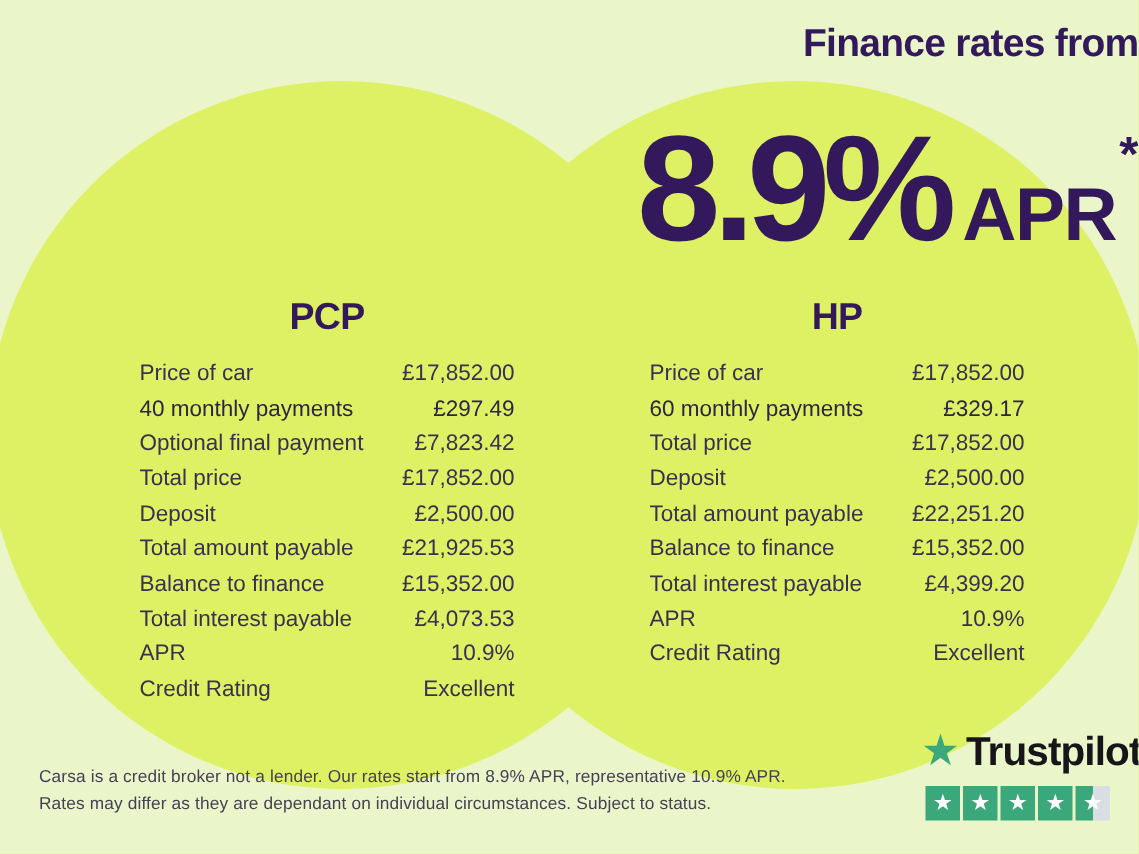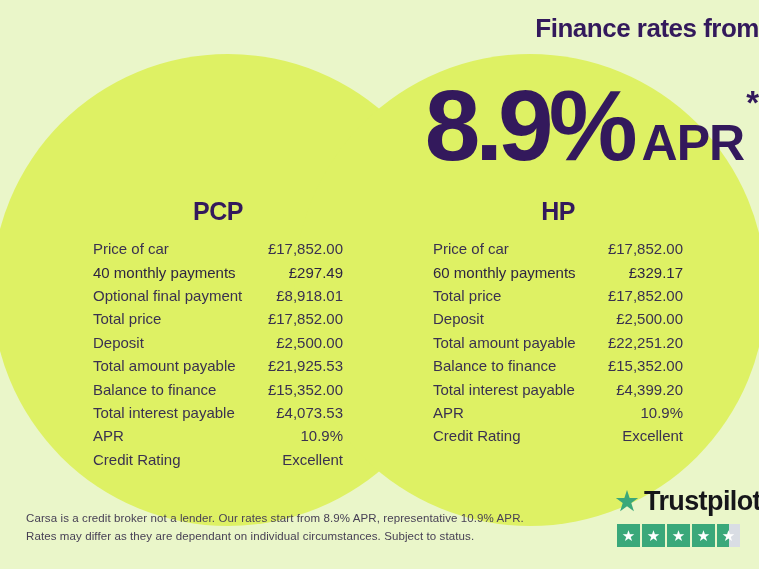--- a/index.html
+++ b/index.html
@@ -90,7 +90,7 @@
         </div>
         <div class="row">
           <span class="lbl">Optional final payment</span>
-          <span class="val">£8,918.01</span>
+          <span class="val">£7,823.42</span>
         </div>
         <div class="row">
           <span class="lbl">Total price</span>

